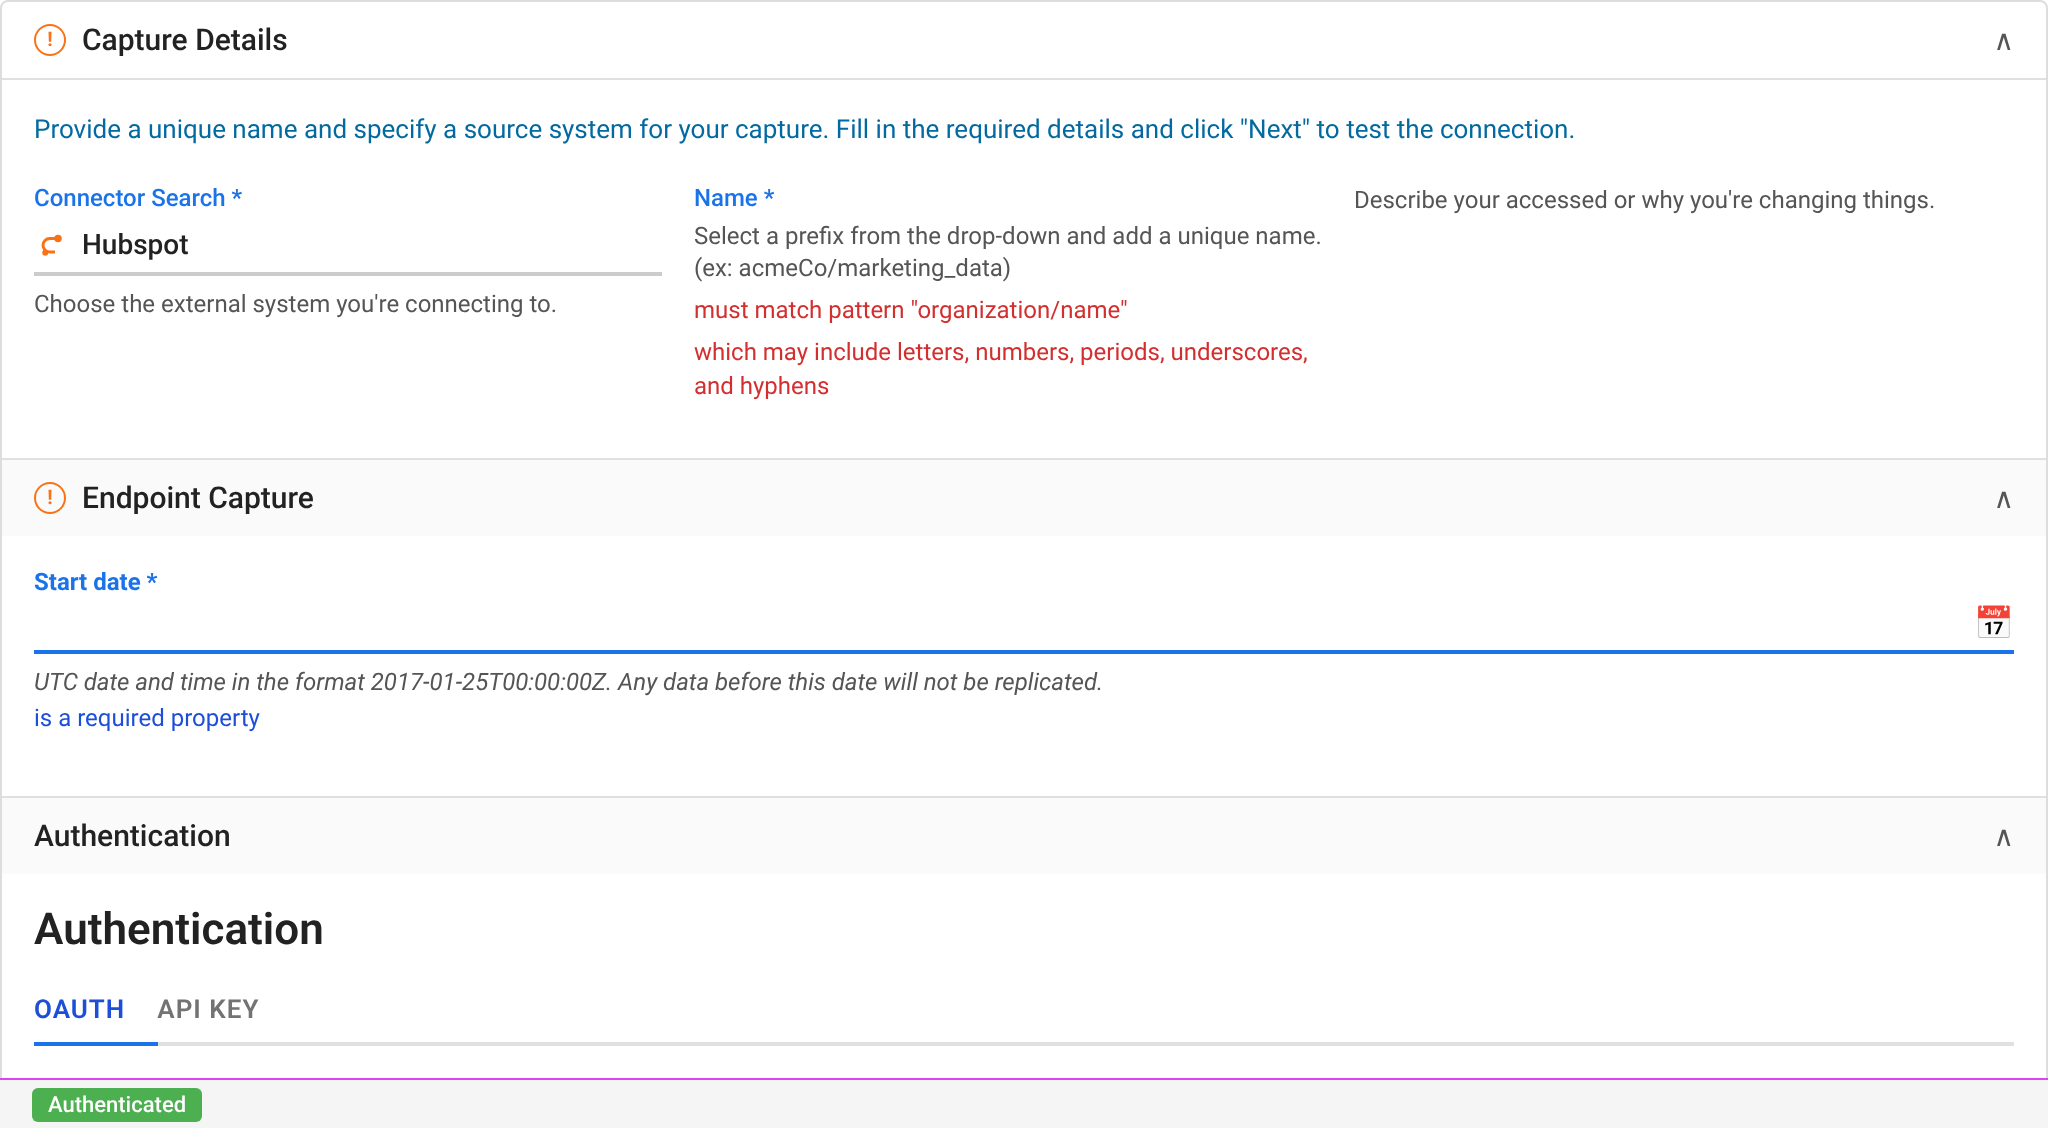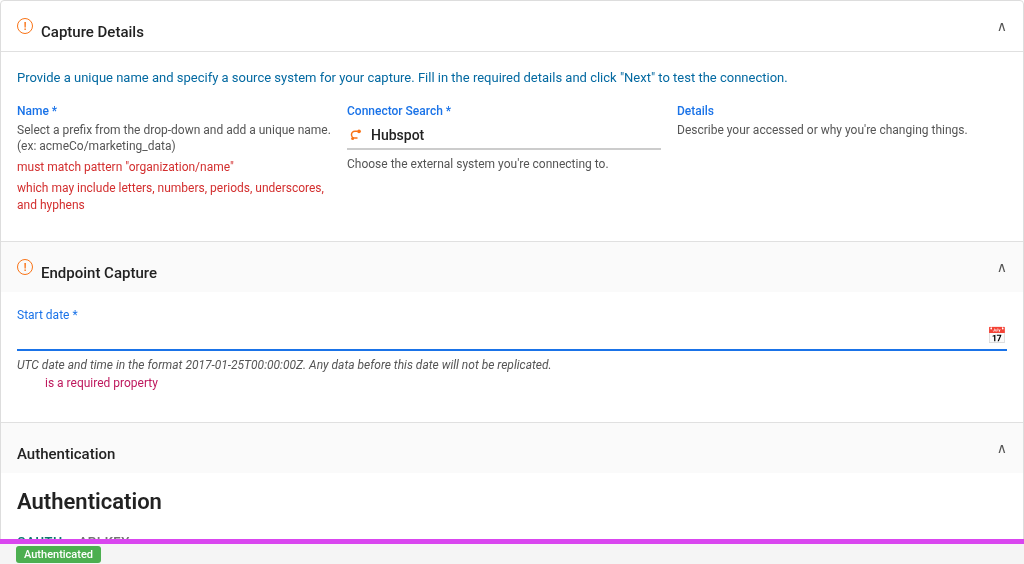--- a/index.html
+++ b/index.html
@@ -36,7 +36,6 @@
       font-size: 15px;
       font-weight: 500;
       color: #222;
-      margin-top: 12px;
     }
 
     .section-body {

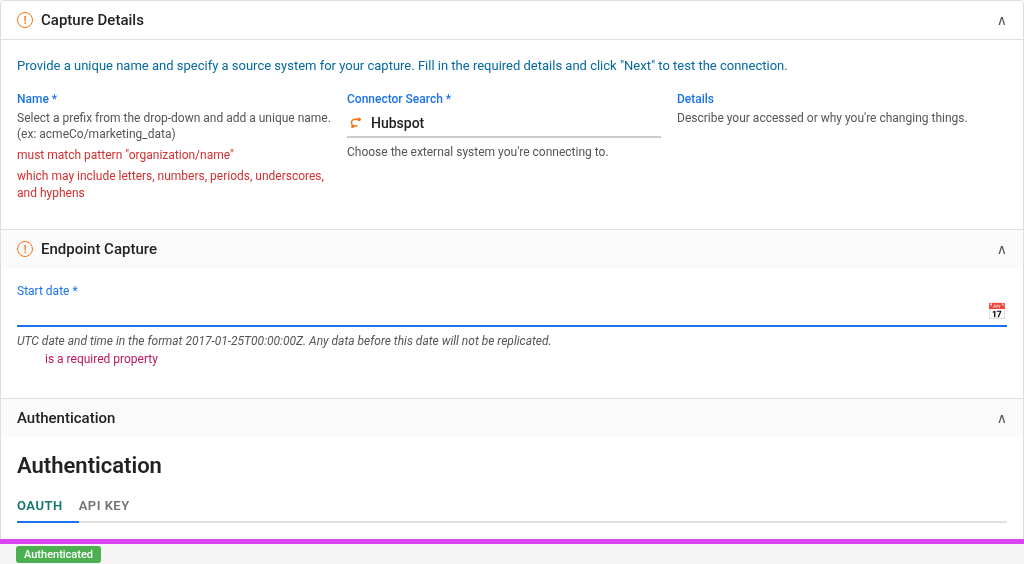--- a/index.html
+++ b/index.html
@@ -297,13 +297,6 @@
       <p class="description-text">Provide a unique name and specify a source system for your capture. Fill in the required details and click "Next" to test the connection.</p>
 
       <div class="form-grid">
-
-        <div class="form-col">
-          <div class="form-label required">Name</div>
-          <p class="form-helper">Select a prefix from the drop-down and add a unique name. (ex: acmeCo/marketing_data)</p>
-          <p class="form-error">must match pattern "organization/name"</p>
-          <p class="form-error">which may include letters, numbers, periods, underscores, and hyphens</p>
-        </div>
 
         <div class="form-col">
           <div class="form-label">
@@ -323,6 +316,13 @@
         </div>
 
         <div class="form-col">
+          <div class="form-label required">Name</div>
+          <p class="form-helper">Select a prefix from the drop-down and add a unique name. (ex: acmeCo/marketing_data)</p>
+          <p class="form-error">must match pattern "organization/name"</p>
+          <p class="form-error">which may include letters, numbers, periods, underscores, and hyphens</p>
+        </div>
+
+        <div class="form-col">
           <div class="form-label-plain">Details</div>
           <p class="form-helper">Describe your accessed or why you're changing things.</p>
         </div>

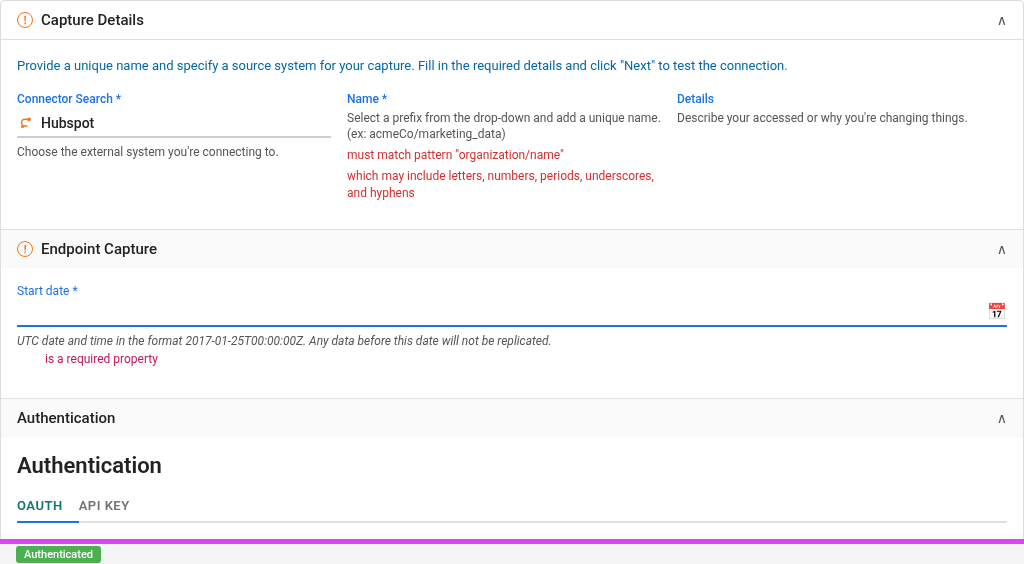--- a/index.html
+++ b/index.html
@@ -323,7 +323,6 @@
         </div>
 
         <div class="form-col">
-          <div class="form-label-plain">Details</div>
           <p class="form-helper">Describe your accessed or why you're changing things.</p>
         </div>
       </div>

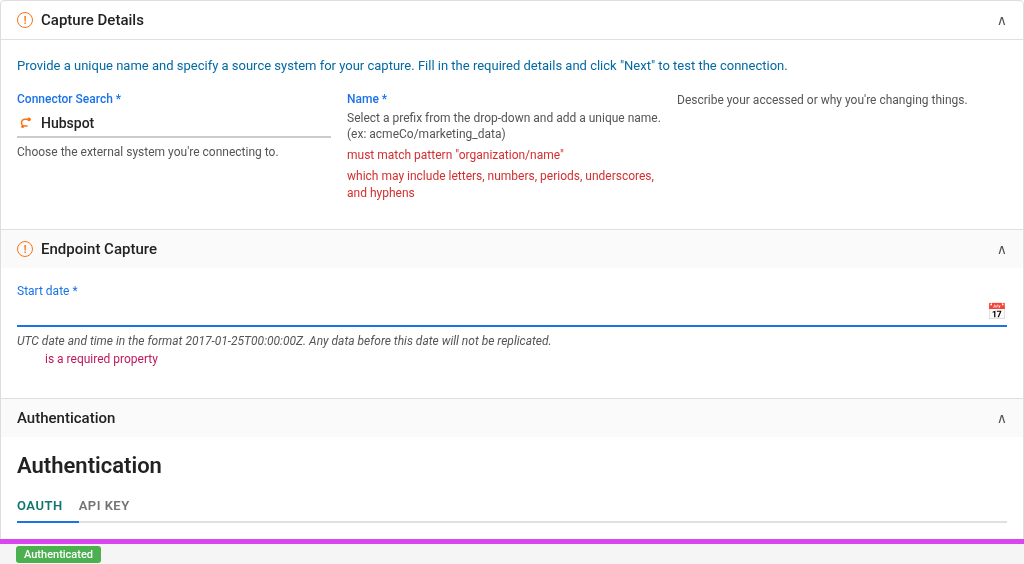--- a/index.html
+++ b/index.html
@@ -144,7 +144,7 @@
       font-size: 12px;
       color: #1a73e8;
       margin-bottom: 4px;
-      font-weight: 400;
+      font-weight: 700;
     }
 
     .start-date-input-wrapper {

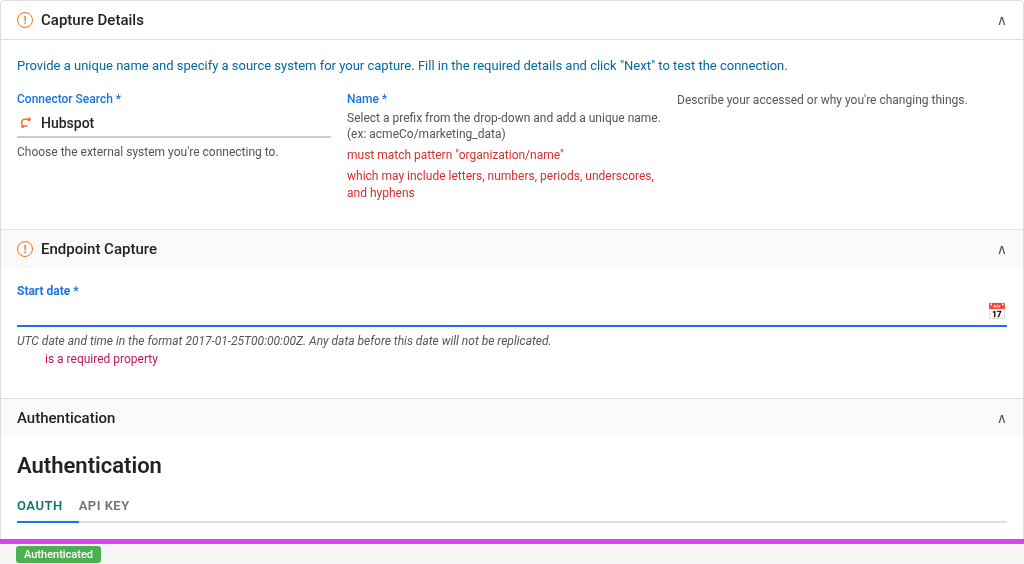--- a/index.html
+++ b/index.html
@@ -179,9 +179,8 @@
 
     .required-error {
       font-size: 12px;
-      color: #be185d;
+      color: #1d4ed8;
       margin-top: 2px;
-      margin-left: 28px;
     }
 
     

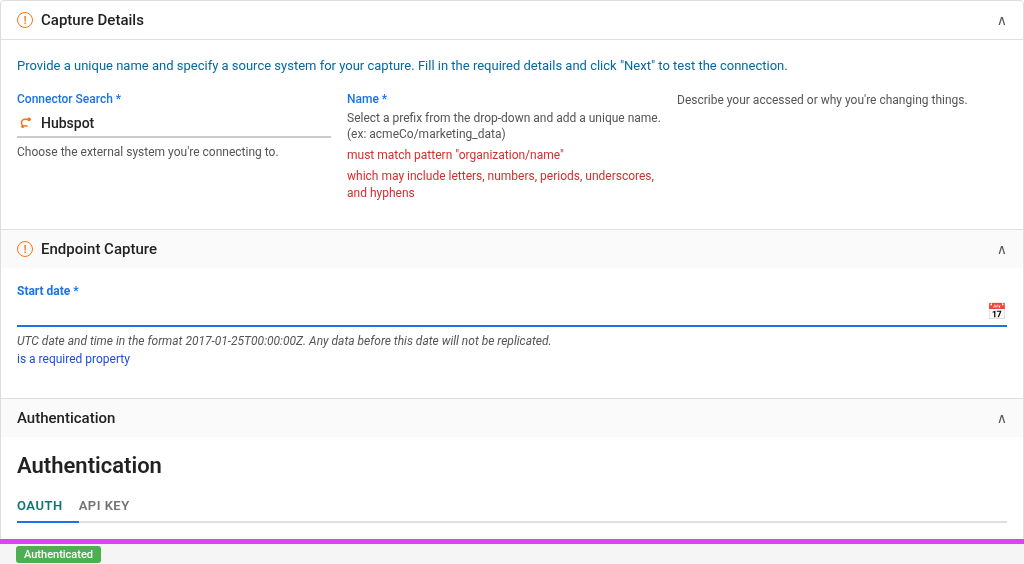--- a/index.html
+++ b/index.html
@@ -213,7 +213,7 @@
     }
 
     .tab.active {
-      color: #0f766e;
+      color: #1d4ed8;
     }
 
     .tab.active::after {

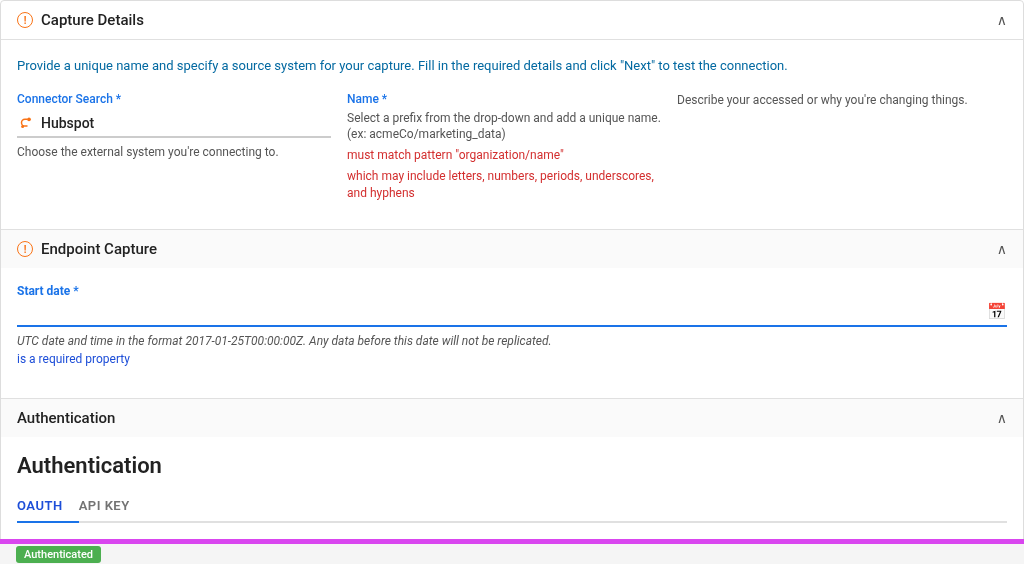--- a/index.html
+++ b/index.html
@@ -241,7 +241,7 @@
       width: 1024px;
       height: 25px;
       background: #f5f5f5;
-      border-top: 5px solid #d946ef;
+      border-top: 1px solid #d946ef;
       display: flex;
       align-items: center;
       padding: 0 16px;

